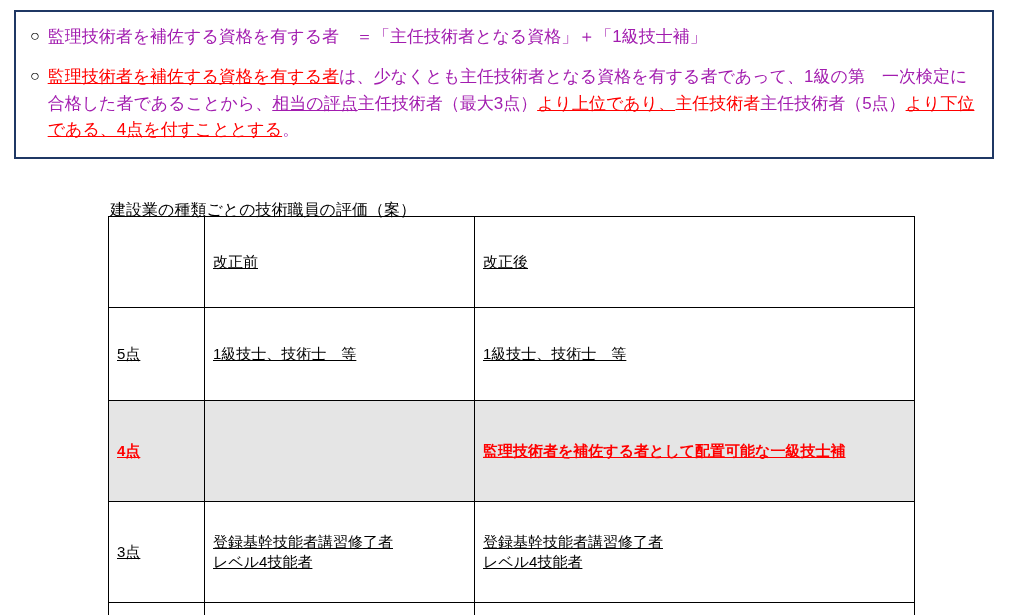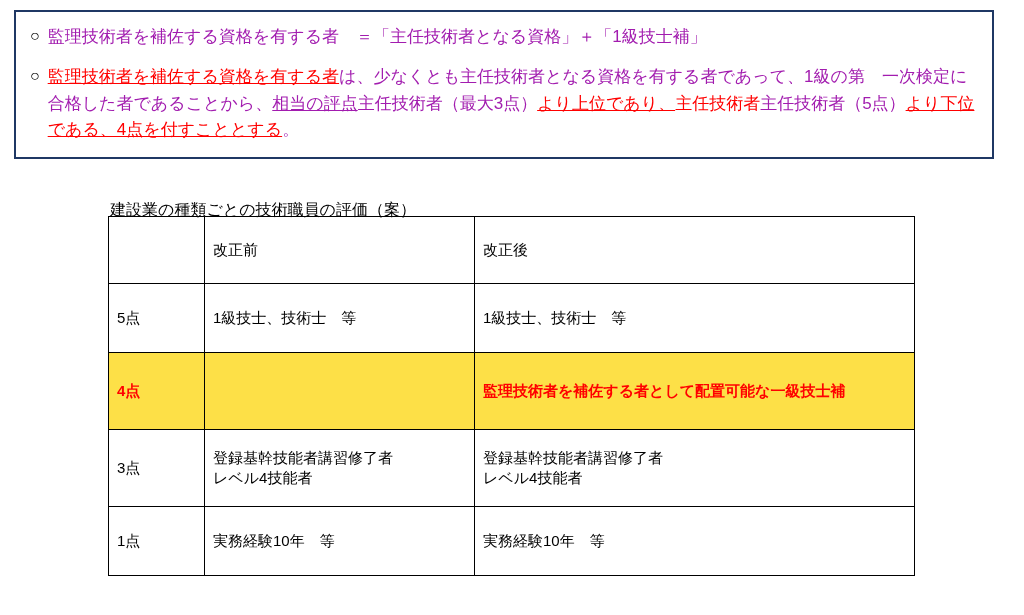--- a/index.html
+++ b/index.html
@@ -72,11 +72,12 @@
   }
   table.grid td, table.grid th {
     border: 1.5px solid #000000;
-    padding: 10px 8px;
+    padding: 22px 8px;
     font-size: 15px;
     font-weight: normal;
     vertical-align: middle;
     text-align: left;
+    text-decoration: underline;
   }
   col.c-score { width: 96px; }
   col.c-before { width: 270px; }

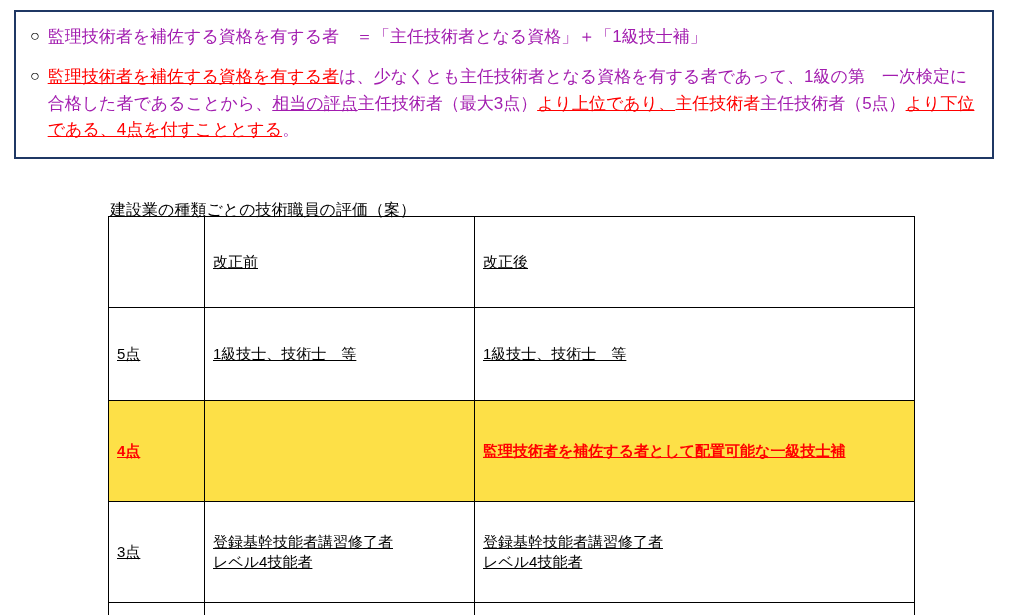--- a/index.html
+++ b/index.html
@@ -95,7 +95,7 @@
   td.multiline { line-height: 1.35; margin-top: 13px; }
 
   tr.highlight td {
-    background: #fde047;
+    background: #e5e5e5;
     color: #ff0000;
     font-weight: bold;
     margin-left: 24px;

